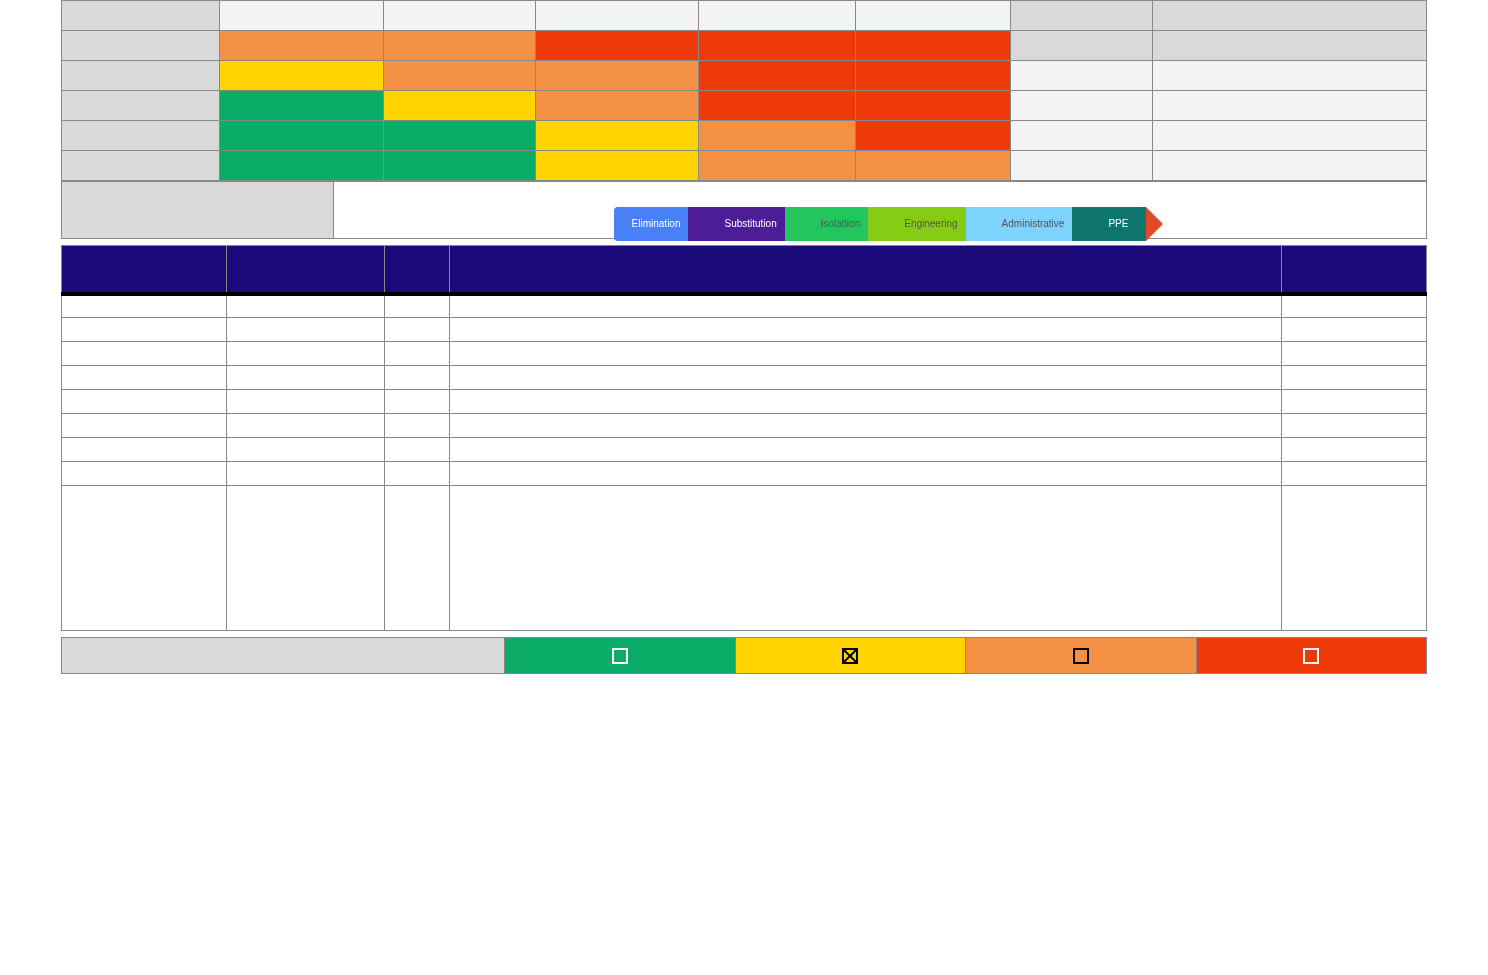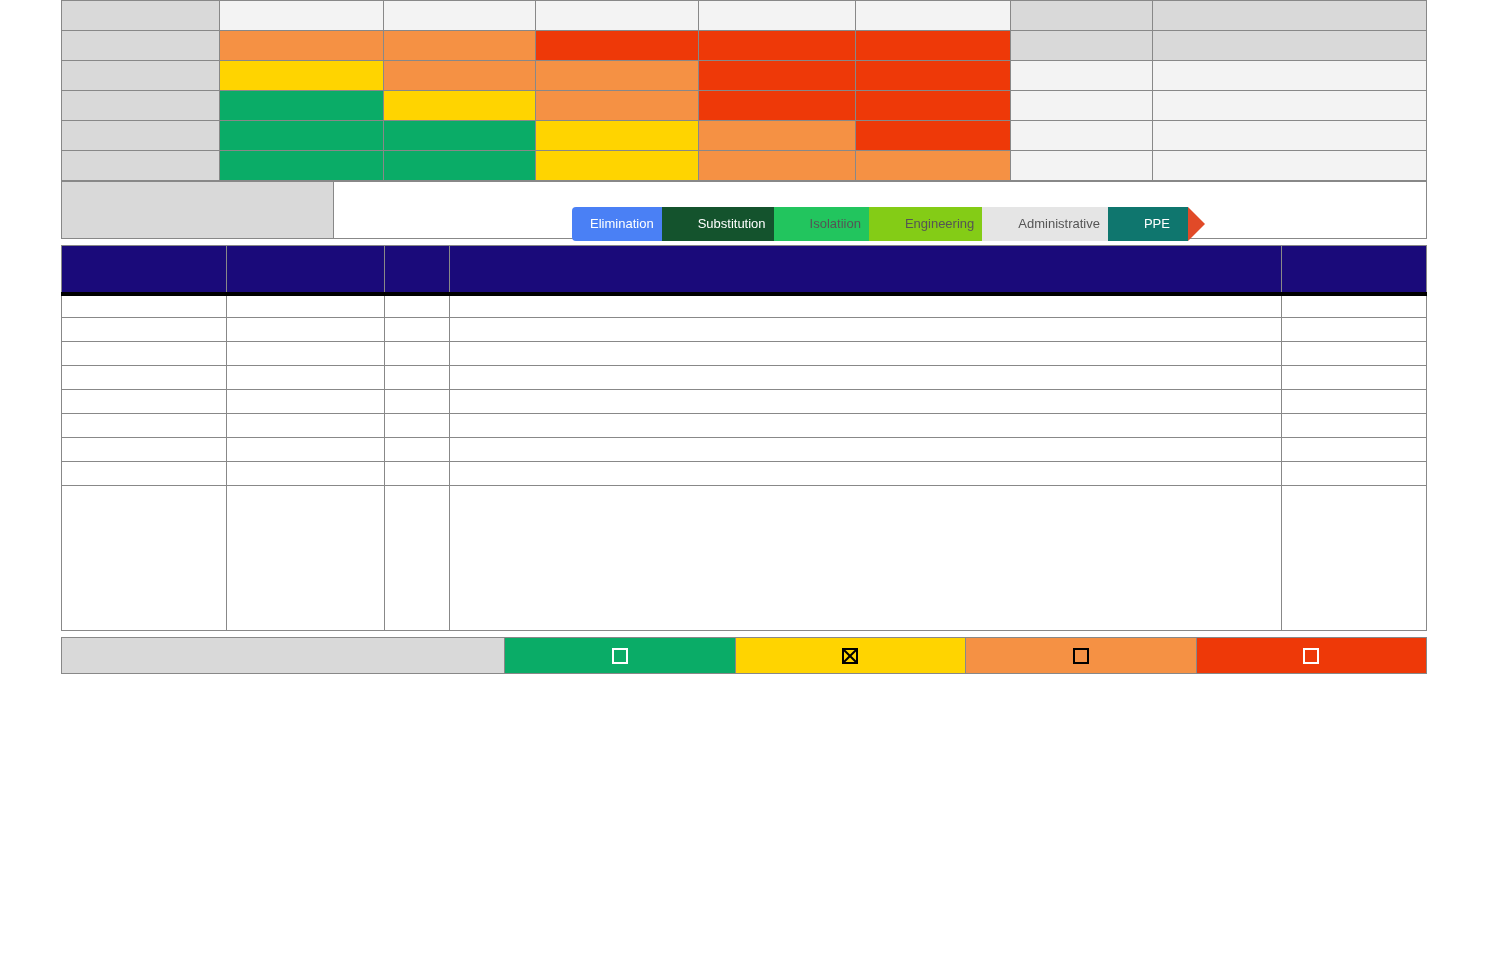--- a/index.html
+++ b/index.html
@@ -56,7 +56,7 @@
     line-height: 34px;
     padding: 0 18px 0 36px;
     color: #fff;
-    font-size: 13px;
+    font-size: 10px;
     margin-left: -10px;
     margin-top: 28px;
   }

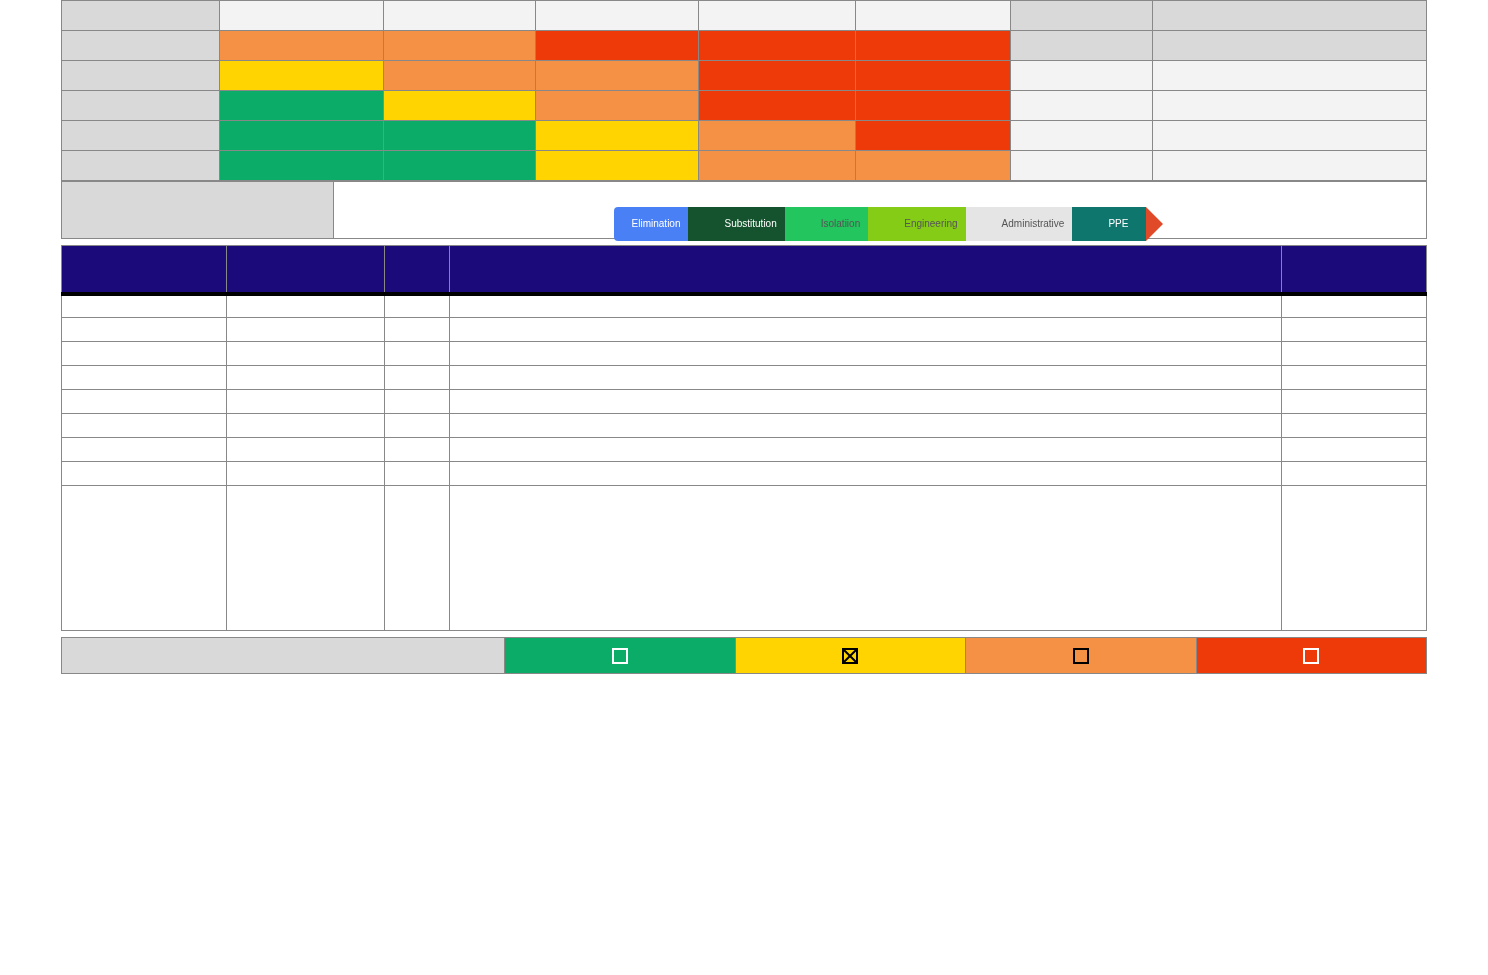--- a/index.html
+++ b/index.html
@@ -75,7 +75,7 @@
   .chev span { color: inherit; }
   .chev.c1 { background:#4a80f5; }
   .chev.c1::after{ border-left-color:#4a80f5; }
-  .chev.c2 { background:#14532d; }
+  .chev.c2 { background:#4c1d95; }
   .chev.c2::after{ border-left-color:#47a062; }
   .chev.c3 { background:#22c55e; color:#555;}
   .chev.c3::after{ border-left-color:#5fcb86; }

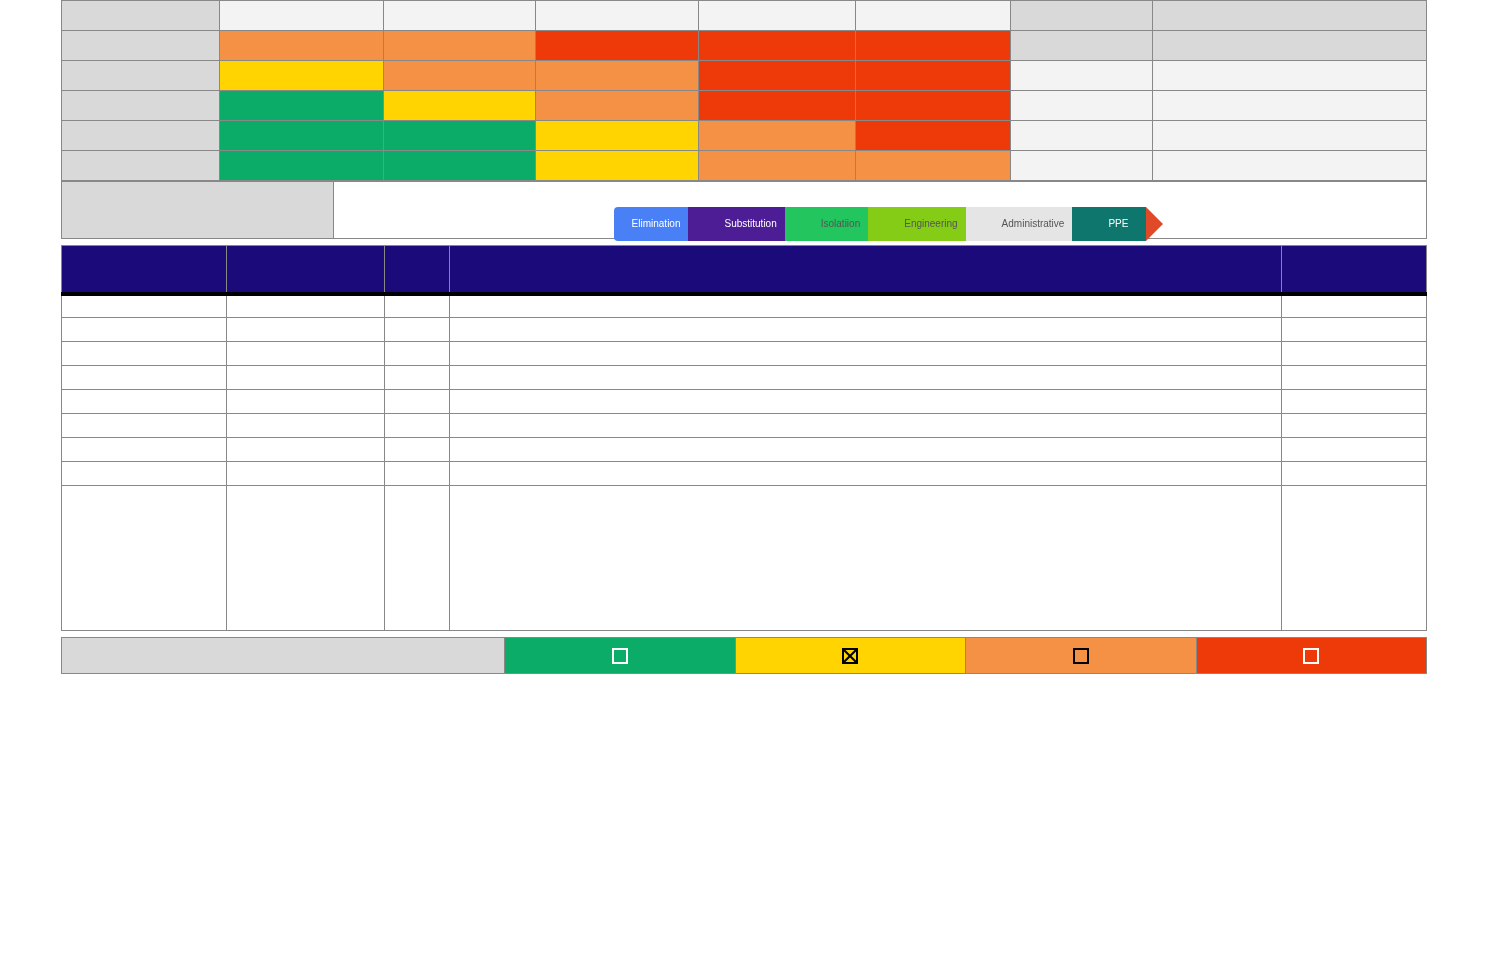--- a/index.html
+++ b/index.html
@@ -81,7 +81,7 @@
   .chev.c3::after{ border-left-color:#5fcb86; }
   .chev.c4 { background:#84cc16; color:#555;}
   .chev.c4::after{ border-left-color:#f4d757; }
-  .chev.c5 { background:#e5e5e5; color:#555;}
+  .chev.c5 { background:#7dd3fc; color:#555;}
   .chev.c5::after{ border-left-color:#f09f55; }
   .chev.c6 { background:#0f766e; }
   .chev.c6::after{ border-left-color:#e14a28; }

